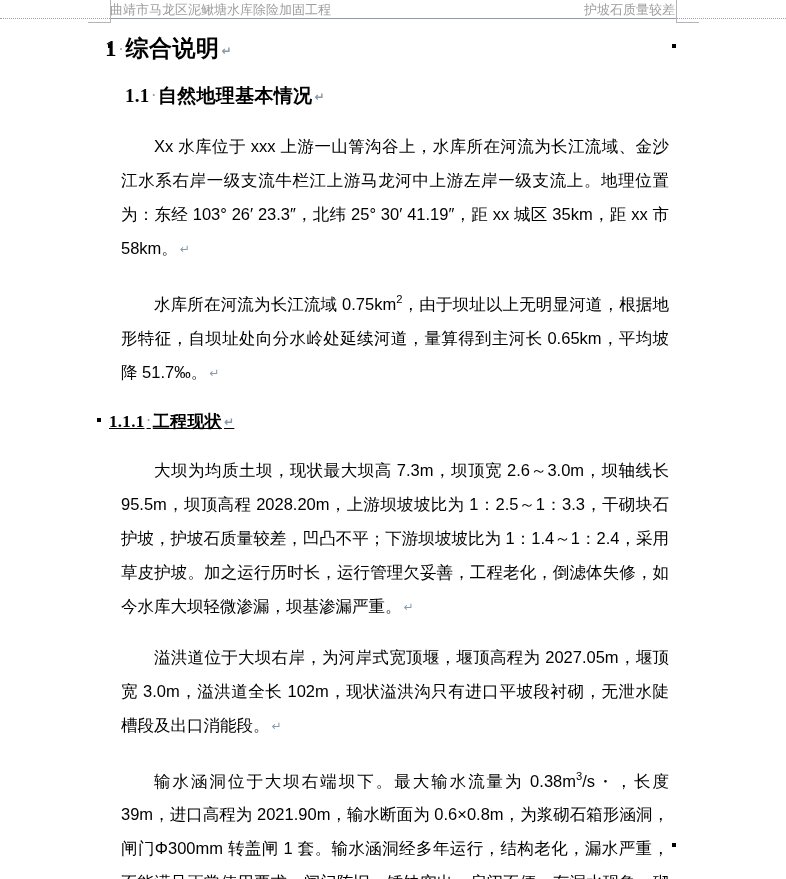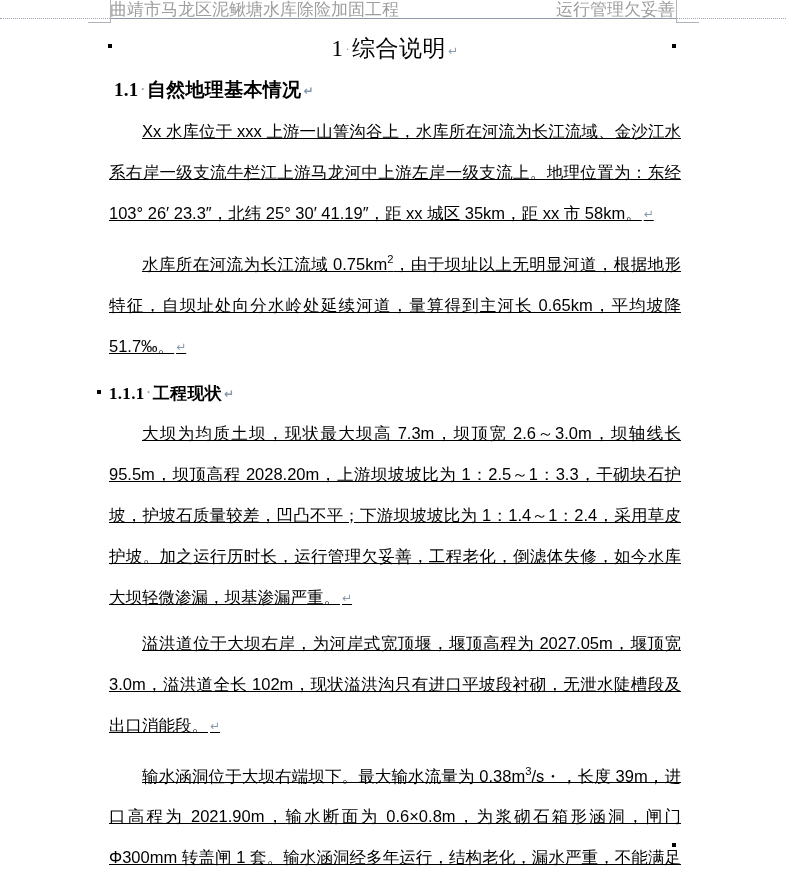--- a/index.html
+++ b/index.html
@@ -39,7 +39,7 @@
     width: 565px;
     height: 16px;
     font-family: "Liberation Sans", "DejaVu Sans", sans-serif;
-    font-size: 17px;
+    font-size: 13px;
     line-height: 16px;
     color: #9a9a9a;
     letter-spacing: 0px;

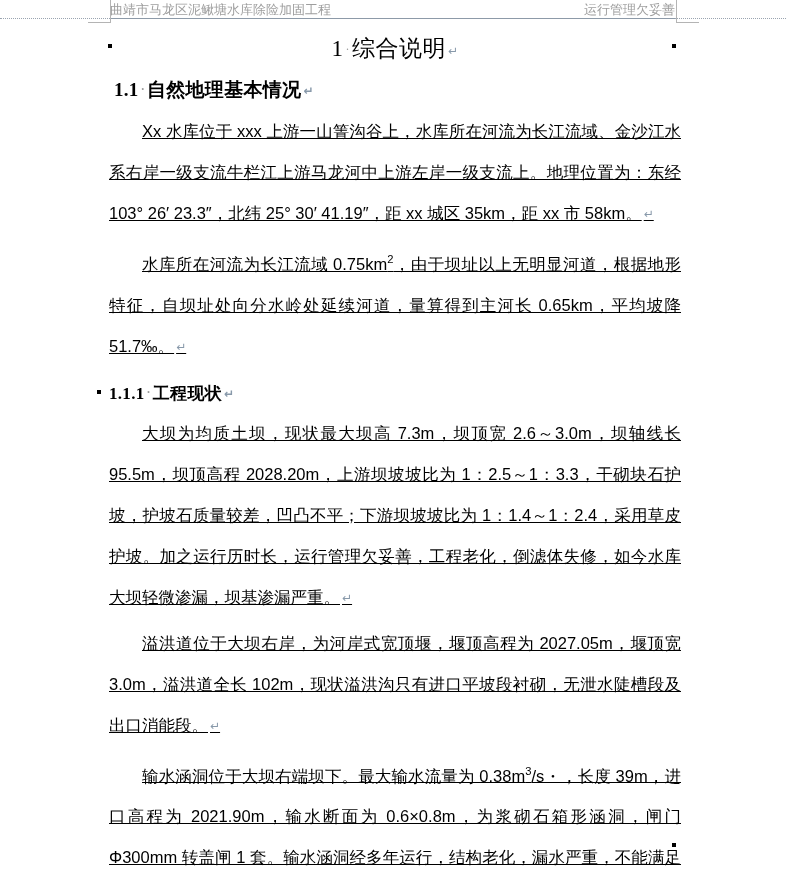--- a/index.html
+++ b/index.html
@@ -185,7 +185,7 @@
     <div class="header-rule-solid"></div>
     <div class="header-line">
       <span class="header-left">曲靖市马龙区泥鳅塘水库除险加固工程</span>
-      <span class="header-right">运行管理欠妥善</span>
+      <span class="header-right">护坡石质量较差</span>
     </div>
   </div>
 

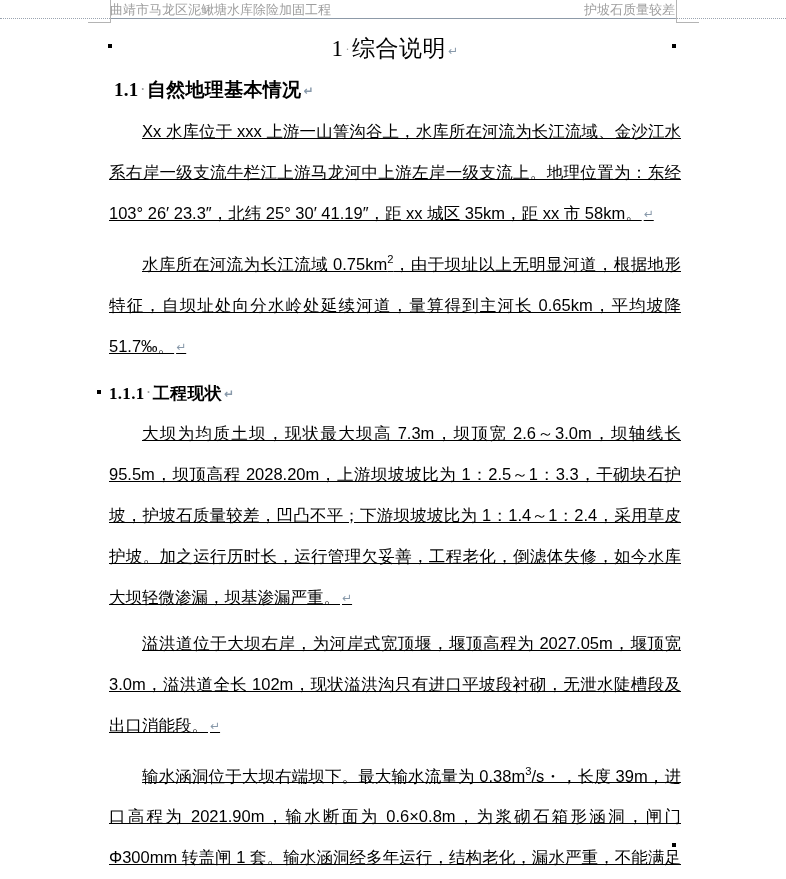--- a/index.html
+++ b/index.html
@@ -101,12 +101,12 @@
   
   .doc-title {
     font-family: "Liberation Serif", "DejaVu Serif", serif;
-    font-weight: normal;
+    font-weight: bold;
     font-size: 23px;
     line-height: 34px;
-    text-align: center;
-    color: #000000;
-    margin: 6px 0 6px 0;
+    text-align: left;
+    color: #000000;
+    margin: 6px 0 12px 0;
     letter-spacing: 0.5px;
   }
 

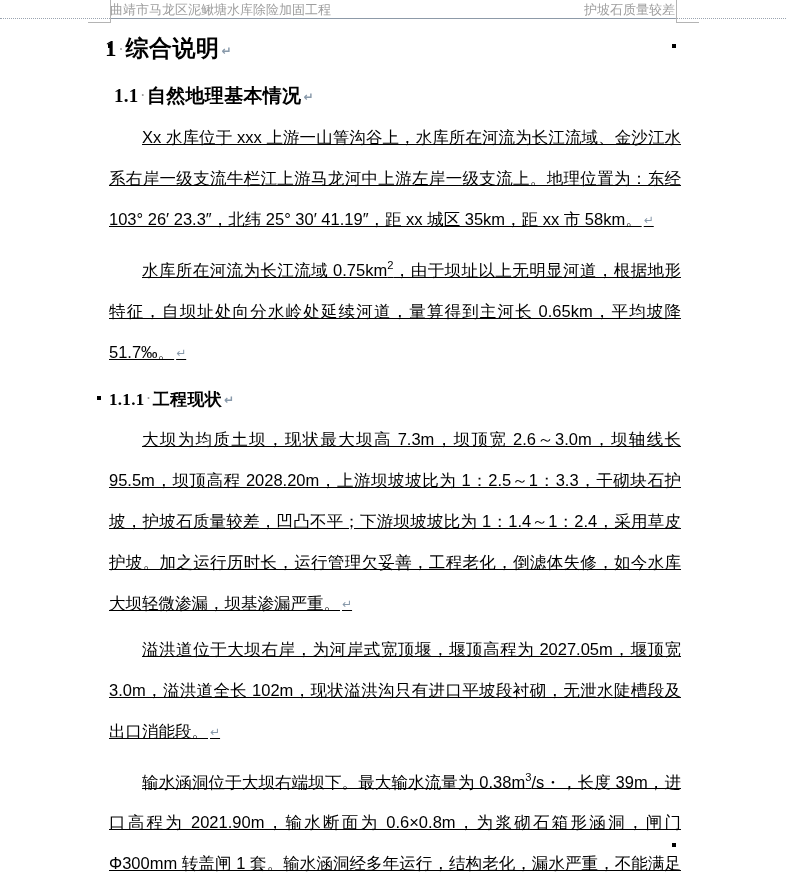--- a/index.html
+++ b/index.html
@@ -117,7 +117,7 @@
     font-size: 19px;
     line-height: 31px;
     color: #000000;
-    margin: 6px 0 2px 5px;
+    margin: 6px 0 2px 16px;
     padding-left: 4px;
     letter-spacing: 0.3px;
   }

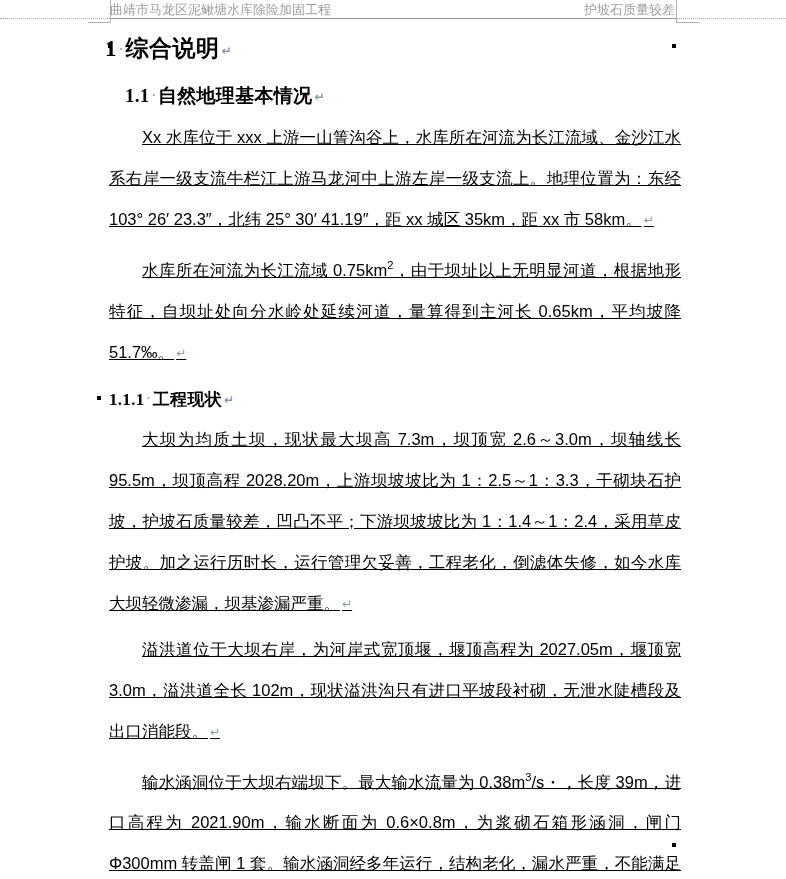--- a/index.html
+++ b/index.html
@@ -148,14 +148,13 @@
   .para {
     font-family: "Liberation Sans", "DejaVu Sans", sans-serif;
     font-size: 16.5px;
-    line-height: 41px;
+    line-height: 34px;
     color: #000000;
     text-align: justify;
     text-justify: inter-ideograph;
     text-indent: 2em;
-    margin: 4px;
+    margin: 16px;
     letter-spacing: 0px;
-    text-decoration: underline;
   }
 
   

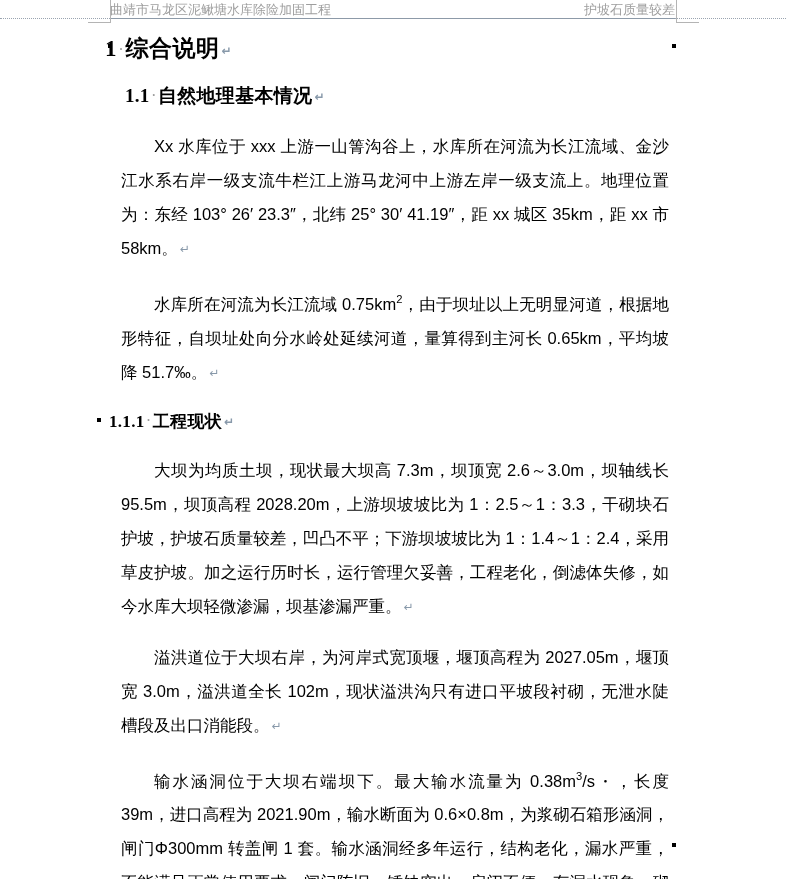--- a/index.html
+++ b/index.html
@@ -133,6 +133,7 @@
     padding-left: 4px;
     position: relative;
     letter-spacing: 0.3px;
+    text-decoration: underline;
   }
   .h3::before {
     content: "";

